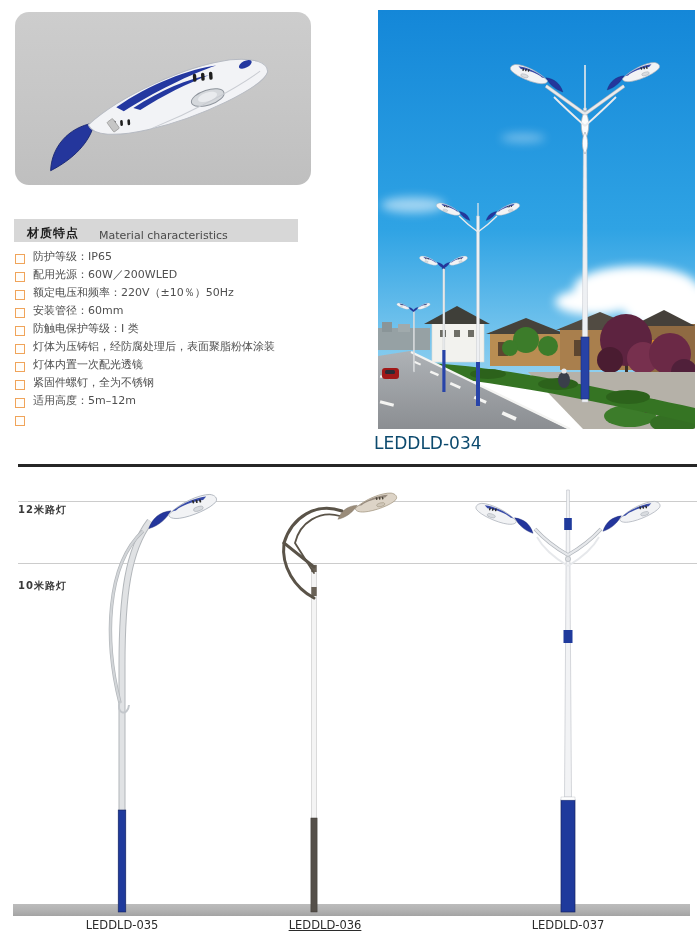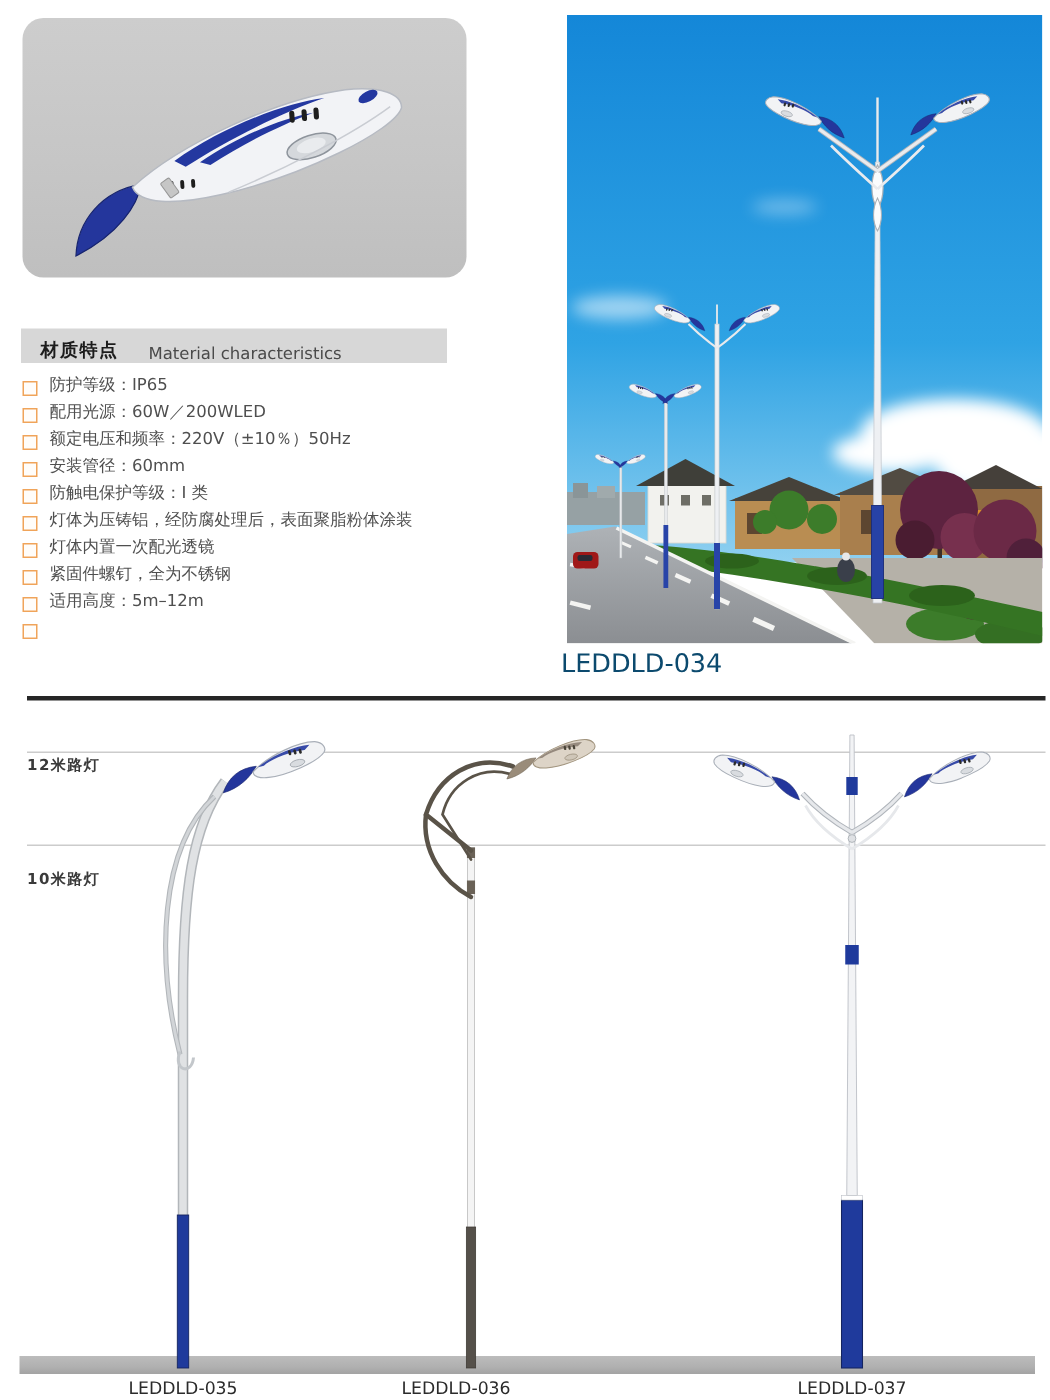--- a/index.html
+++ b/index.html
@@ -40,7 +40,7 @@
   .lamps{position:absolute;left:0;top:455px;}
   .model-label{position:absolute;top:918px;font-size:11.5px;color:#2b2b2b;transform:translateX(-50%);}
   .model-label.m35{left:122px;}
-  .model-label.m36{left:304px;}
+  .model-label.m36{left:325px;text-decoration:underline;}
   .model-label.m37{left:568px;}
 </style>
 </head>

